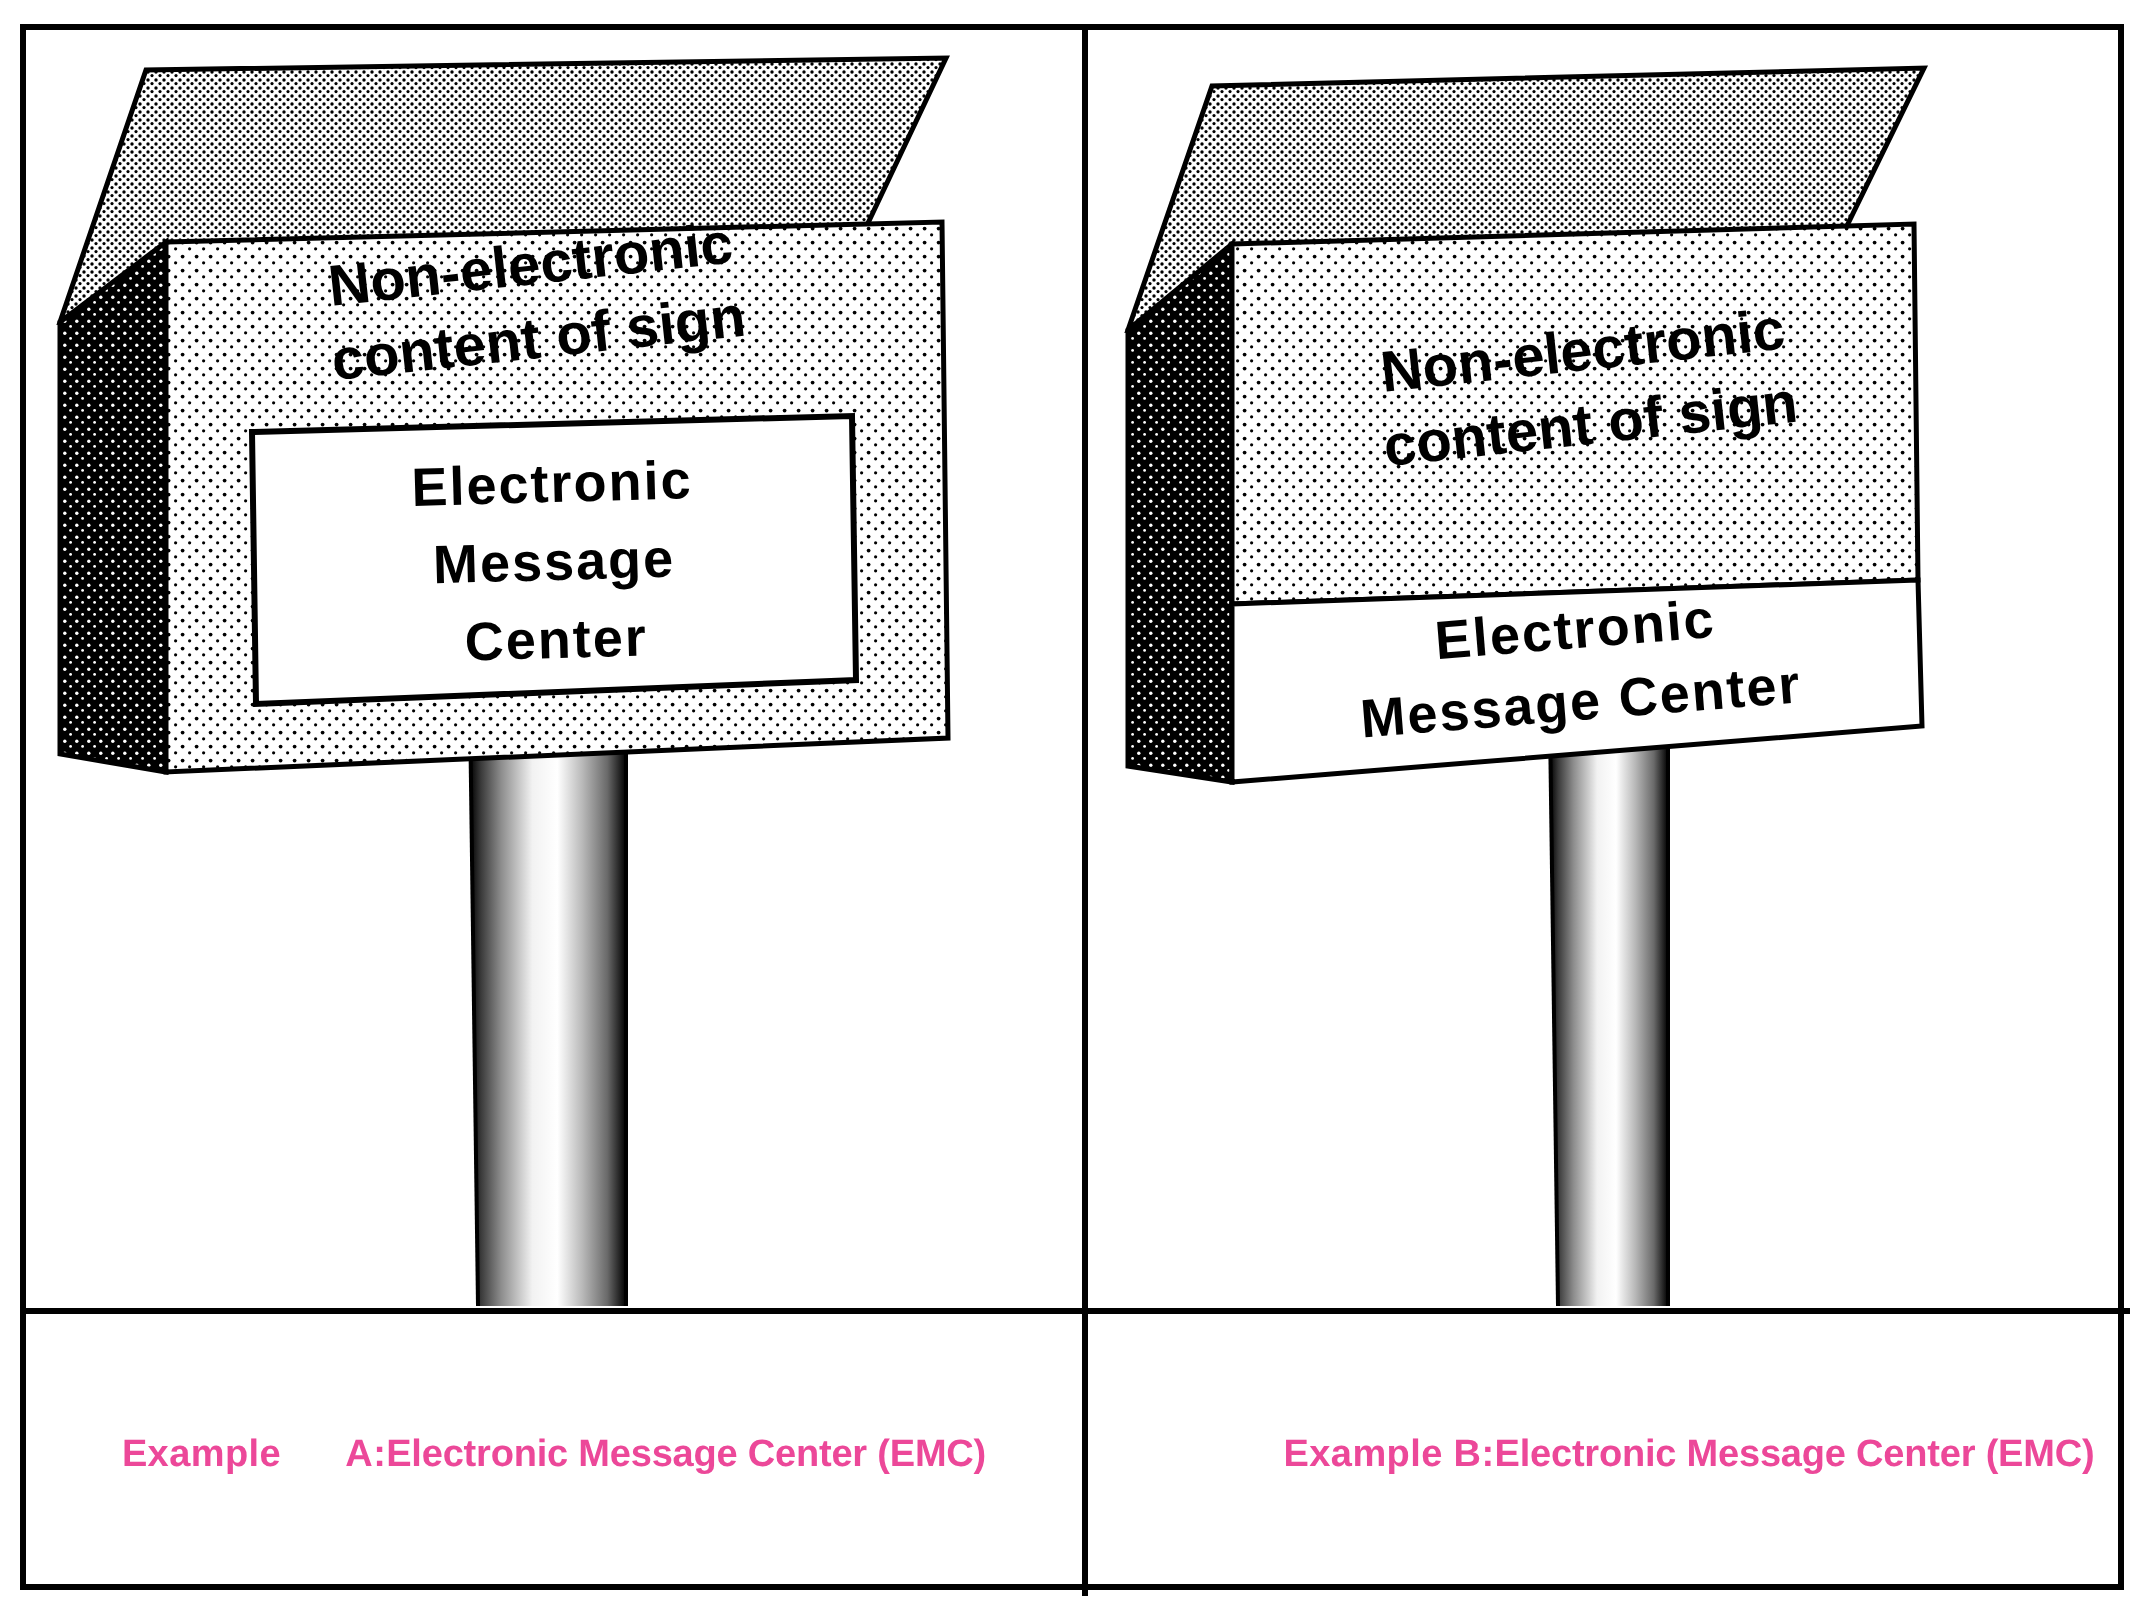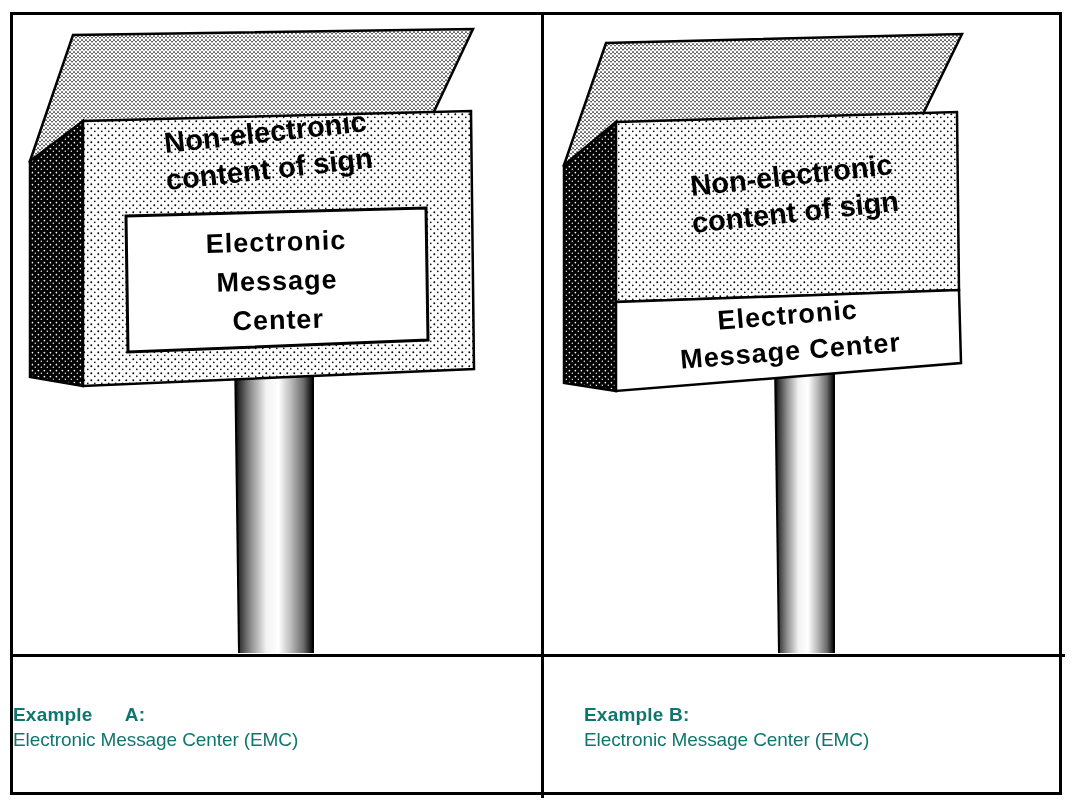--- a/index.html
+++ b/index.html
@@ -28,8 +28,8 @@
   .panel-right{left:531px;width:521px;}
 
   .caption-cell{position:absolute;top:642px;height:141px;
-    display:flex;flex-direction:column;align-items:flex-start;justify-content:center;
-    text-align:center;color:#0f766e;}
+    display:flex;flex-direction:row;align-items:center;justify-content:center;
+    text-align:center;color:#ec4899;}
   .caption-left{left:0;width:528px;}
   .caption-right{left:531px;width:521px;padding-left:40px;}
 

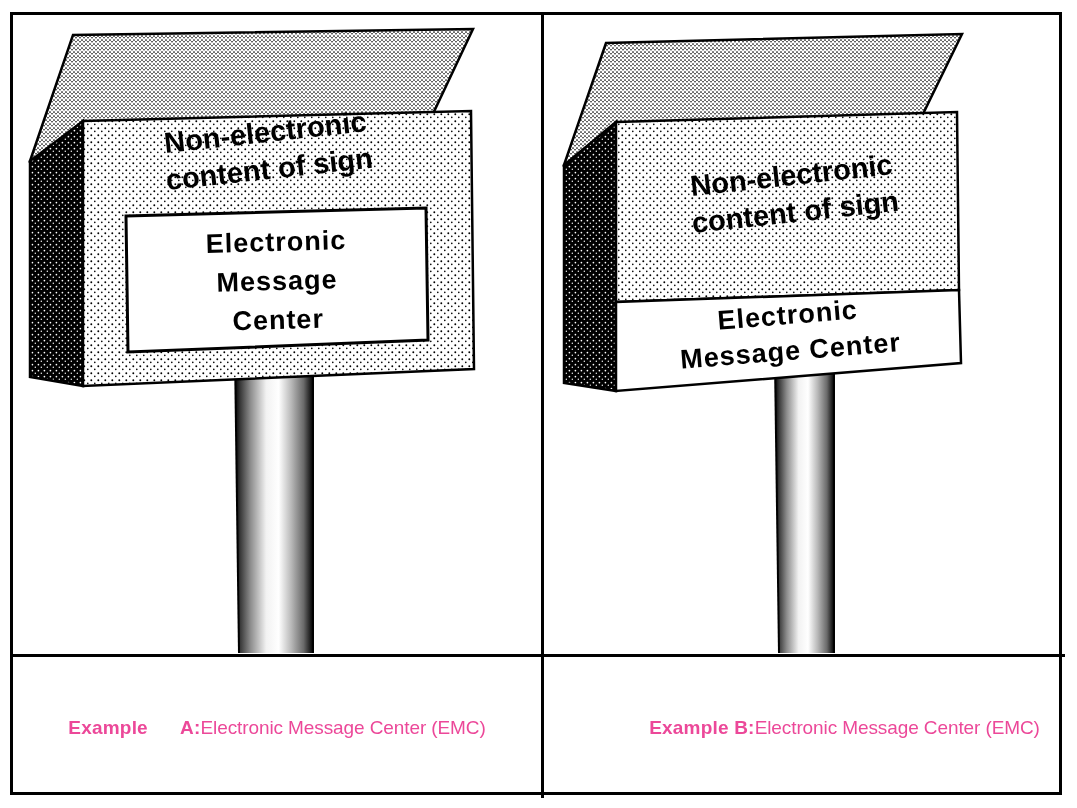--- a/index.html
+++ b/index.html
@@ -35,7 +35,7 @@
 
   .cap-head{font-size:19px;font-weight:bold;letter-spacing:.2px;line-height:1.32;
     white-space:pre;}
-  .cap-line{font-size:19px;font-weight:400;line-height:1.33;letter-spacing:-.1px;}
+  .cap-line{font-size:19px;font-weight:700;line-height:1.33;letter-spacing:-.1px;}
 
   
   .sign-svg{position:absolute;left:0;top:0;}

